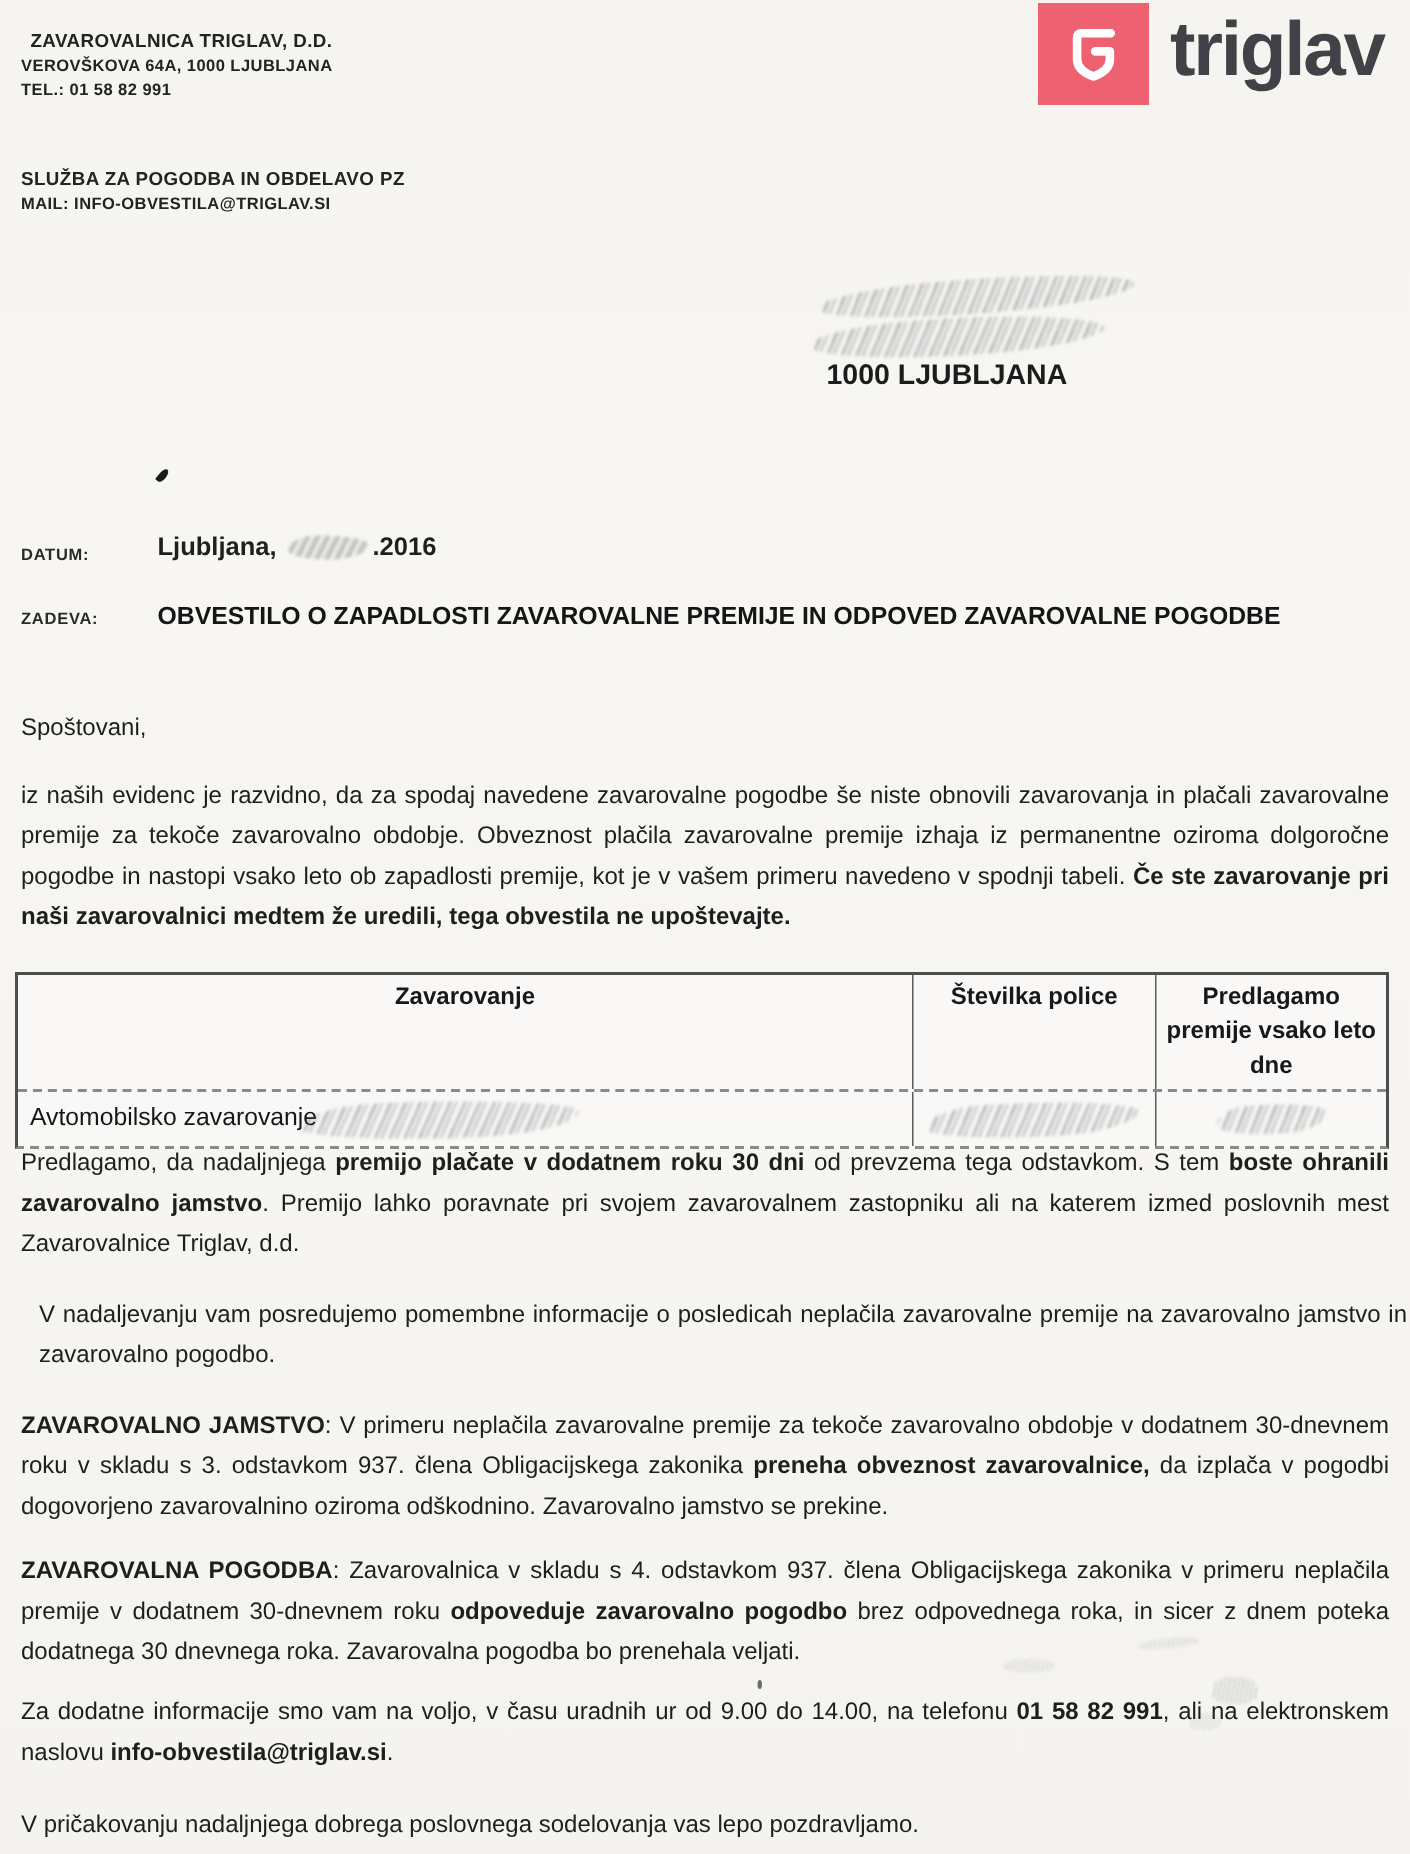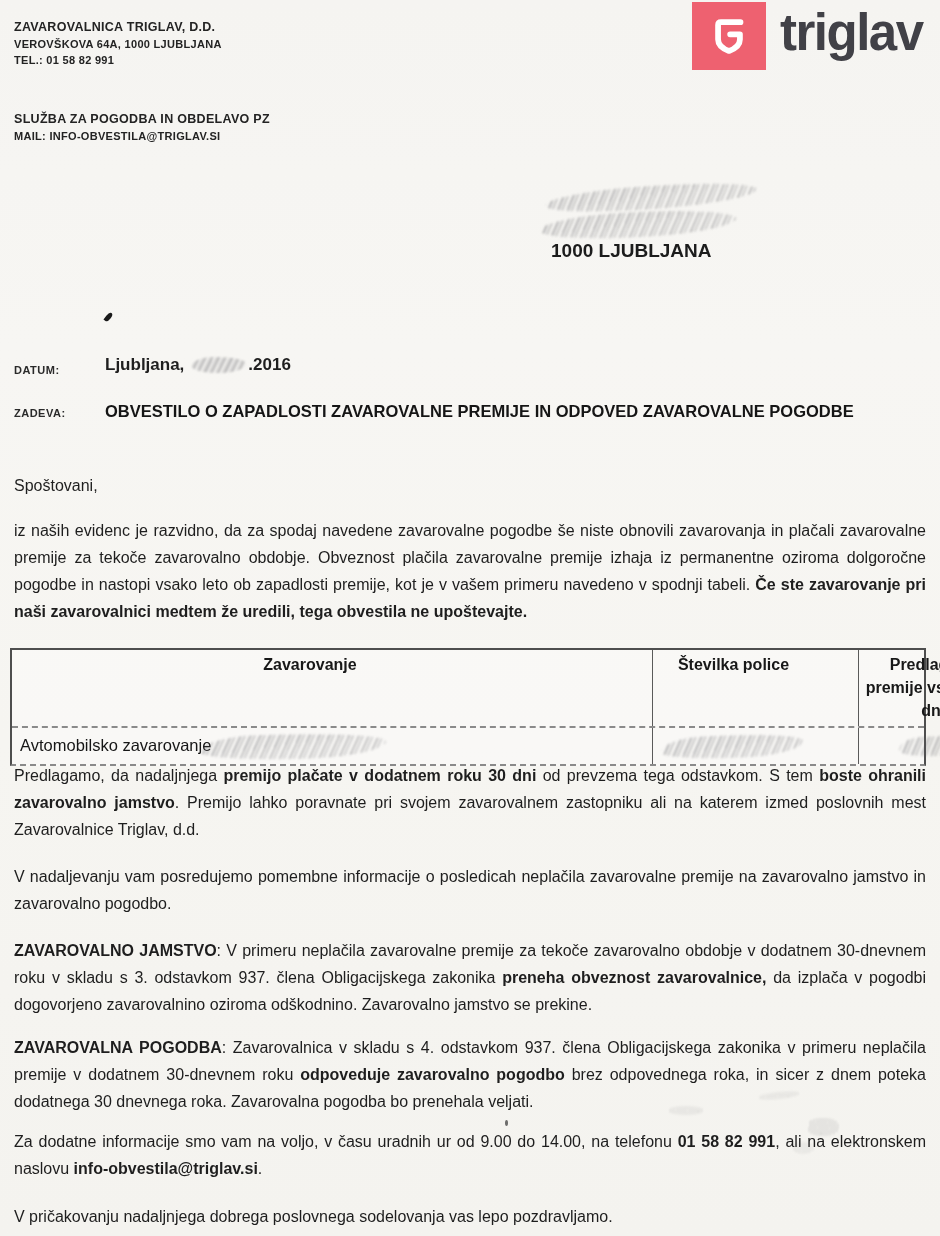--- a/index.html
+++ b/index.html
@@ -13,7 +13,7 @@
   .sender{position:absolute;left:14px;font-weight:700;color:#232323;}
   .sender-1{top:18px;}
   .sender-2{top:110px;}
-  .sender .l1{font-size:12.5px;letter-spacing:.3px;line-height:18px;}
+  .sender .l1{font-size:12.5px;letter-spacing:.3px;line-height:18px;text-align:right;}
   .sender .l2,.sender .l3{font-size:11px;letter-spacing:.3px;line-height:16px;}
   
   .logo{position:absolute;top:2px;left:692px;display:flex;align-items:flex-start;}

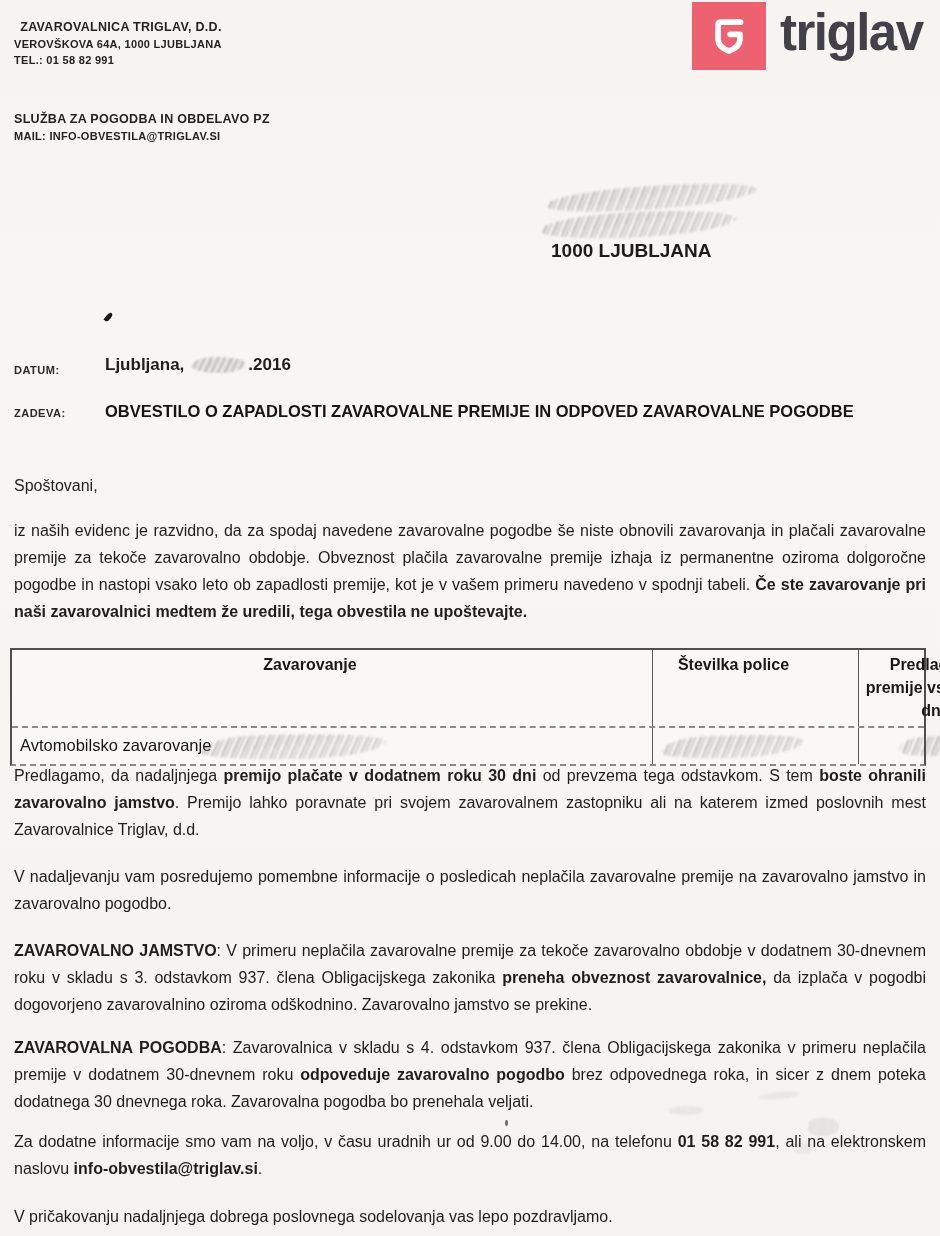--- a/index.html
+++ b/index.html
@@ -63,7 +63,7 @@
     position:absolute;left:10px;top:648px;width:916px;box-sizing:border-box;
     border:2px solid #4e4e4e;border-bottom:2px dashed #8a8a8a;background:rgba(255,255,255,.35);
   }
-  .t-head,.t-row{display:grid;grid-template-columns:596px 162px 154px;gap:44px;}
+  .t-head,.t-row{display:grid;grid-template-columns:596px 162px 154px;}
   .t-head{border-bottom:2px dashed #8a8a8a;}
   .t-cell{box-sizing:border-box;padding:3px 6px 4px;}
   .t-head .t-cell{font-size:16px;font-weight:600;text-align:center;line-height:23px;min-height:52px;color:#181818;}

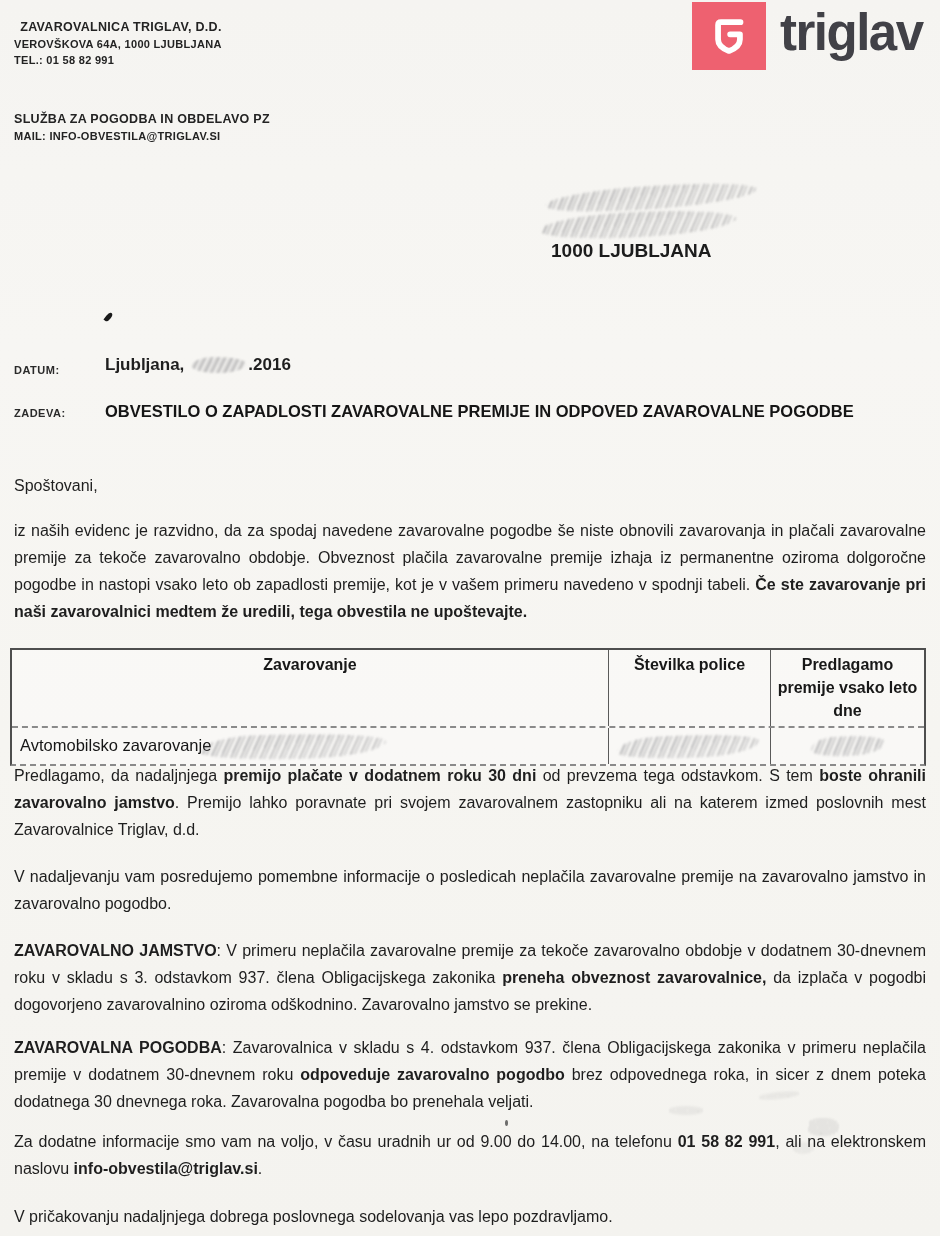--- a/index.html
+++ b/index.html
@@ -53,7 +53,7 @@
   .para{position:absolute;left:14px;width:912px;font-size:16px;line-height:27px;text-align:justify;margin:0;color:#1e1e1e;}
   .p1{top:517px;}
   .p2{top:762px;}
-  .p3{top:863px;}
+  .p3{top:863px;margin-left:12px;}
   .p4{top:937px;}
   .p5{top:1034px;}
   .p6{top:1128px;}

